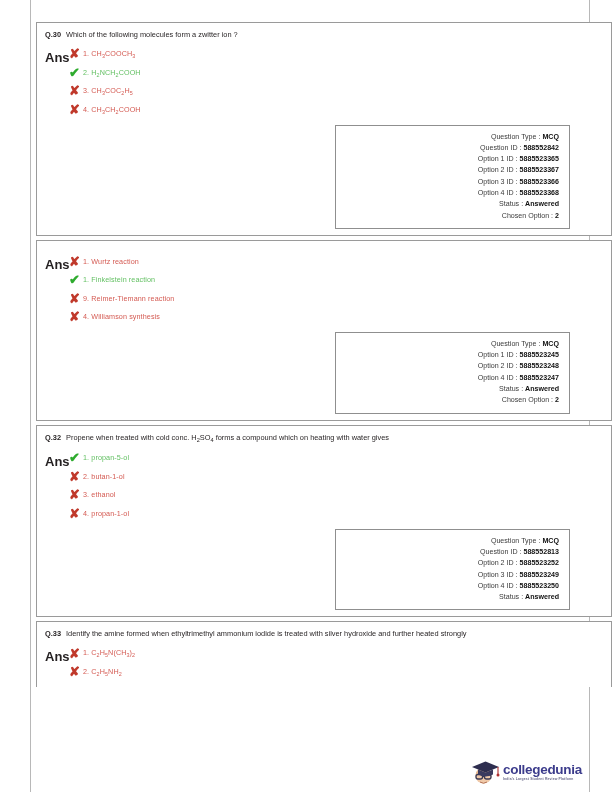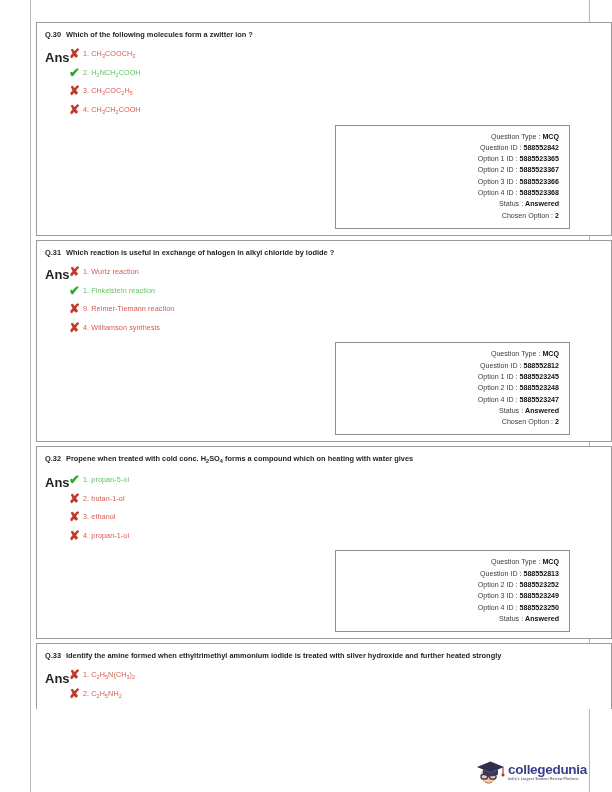--- a/index.html
+++ b/index.html
@@ -67,7 +67,7 @@
   }
   .qtext {
     font-size: 7.4px;
-    font-weight: bold;
+    font-weight: normal;
     line-height: 10.5px;
     flex: 1 1 auto;
     padding-left: 2px;

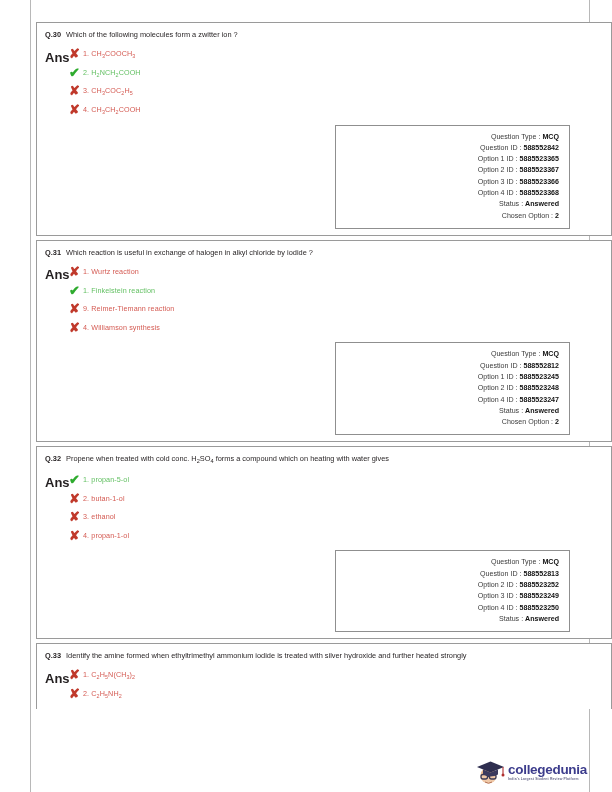--- a/index.html
+++ b/index.html
@@ -209,10 +209,6 @@
         </div>
       </div>
       <div class="qpanel">
-        <div class="qhead">
-          <div class="qnum">Q.31</div>
-          <div class="qtext">Which reaction is useful in exchange of halogen in alkyl chloride by iodide ?</div>
-        </div>
         <div class="answers">
           <div class="ans-label">Ans</div>
           <div class="opts">

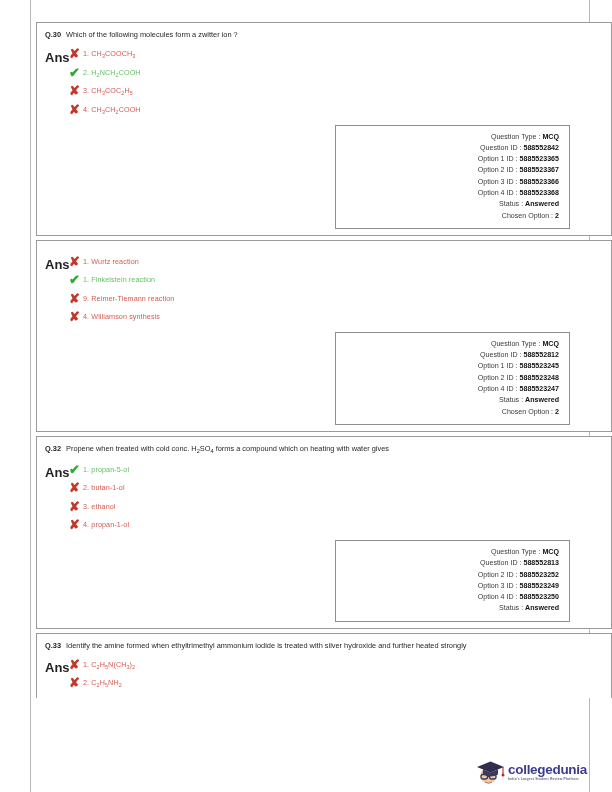--- a/index.html
+++ b/index.html
@@ -232,7 +232,6 @@
         </div>
         <div class="meta-box">
           <div class="meta-row"><span class="mlabel">Question Type :</span> <span class="mval">MCQ</span></div>
-          <div class="meta-row"><span class="mlabel">Question ID :</span> <span class="mval">588552812</span></div>
           <div class="meta-row"><span class="mlabel">Option 1 ID :</span> <span class="mval">5885523245</span></div>
           <div class="meta-row"><span class="mlabel">Option 2 ID :</span> <span class="mval">5885523248</span></div>
           <div class="meta-row"><span class="mlabel">Option 4 ID :</span> <span class="mval">5885523247</span></div>

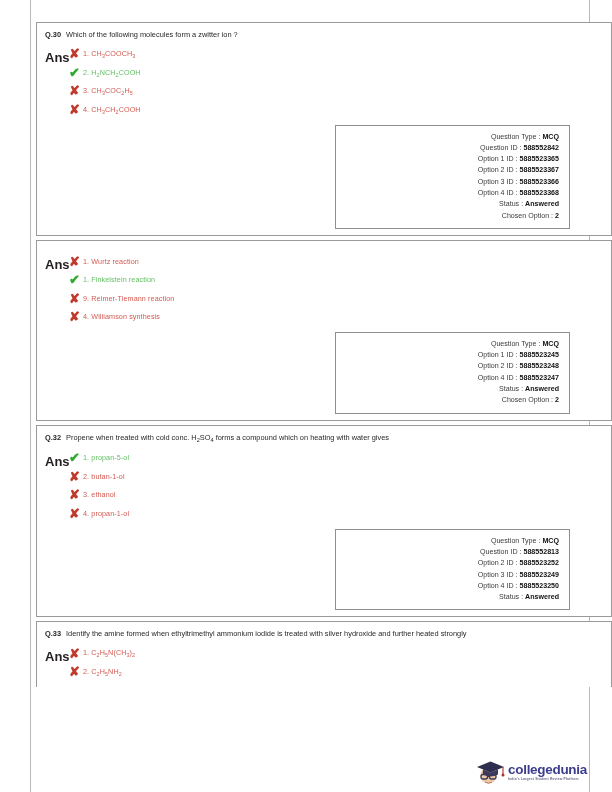--- a/index.html
+++ b/index.html
@@ -137,7 +137,6 @@
     height: 30px;
     display: flex;
     align-items: center;
-    justify-content: center;
   }
   .logo-mark {
     width: 30px;

